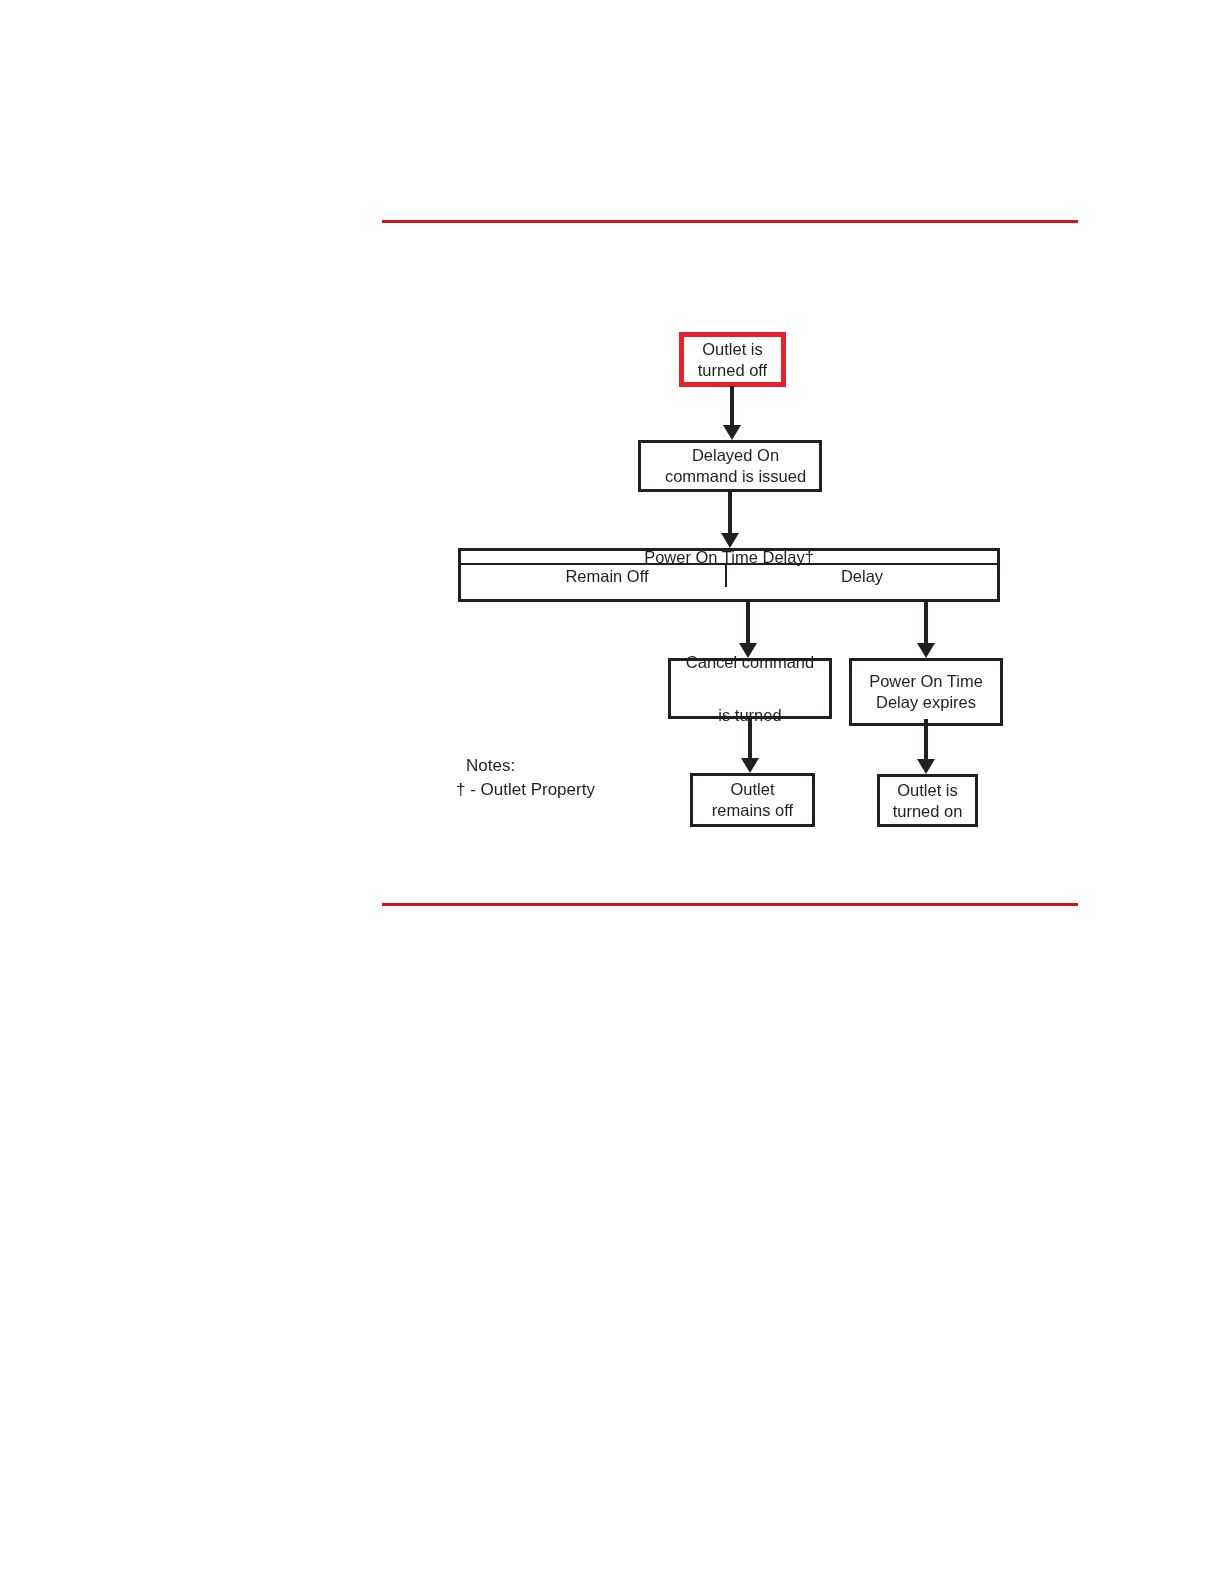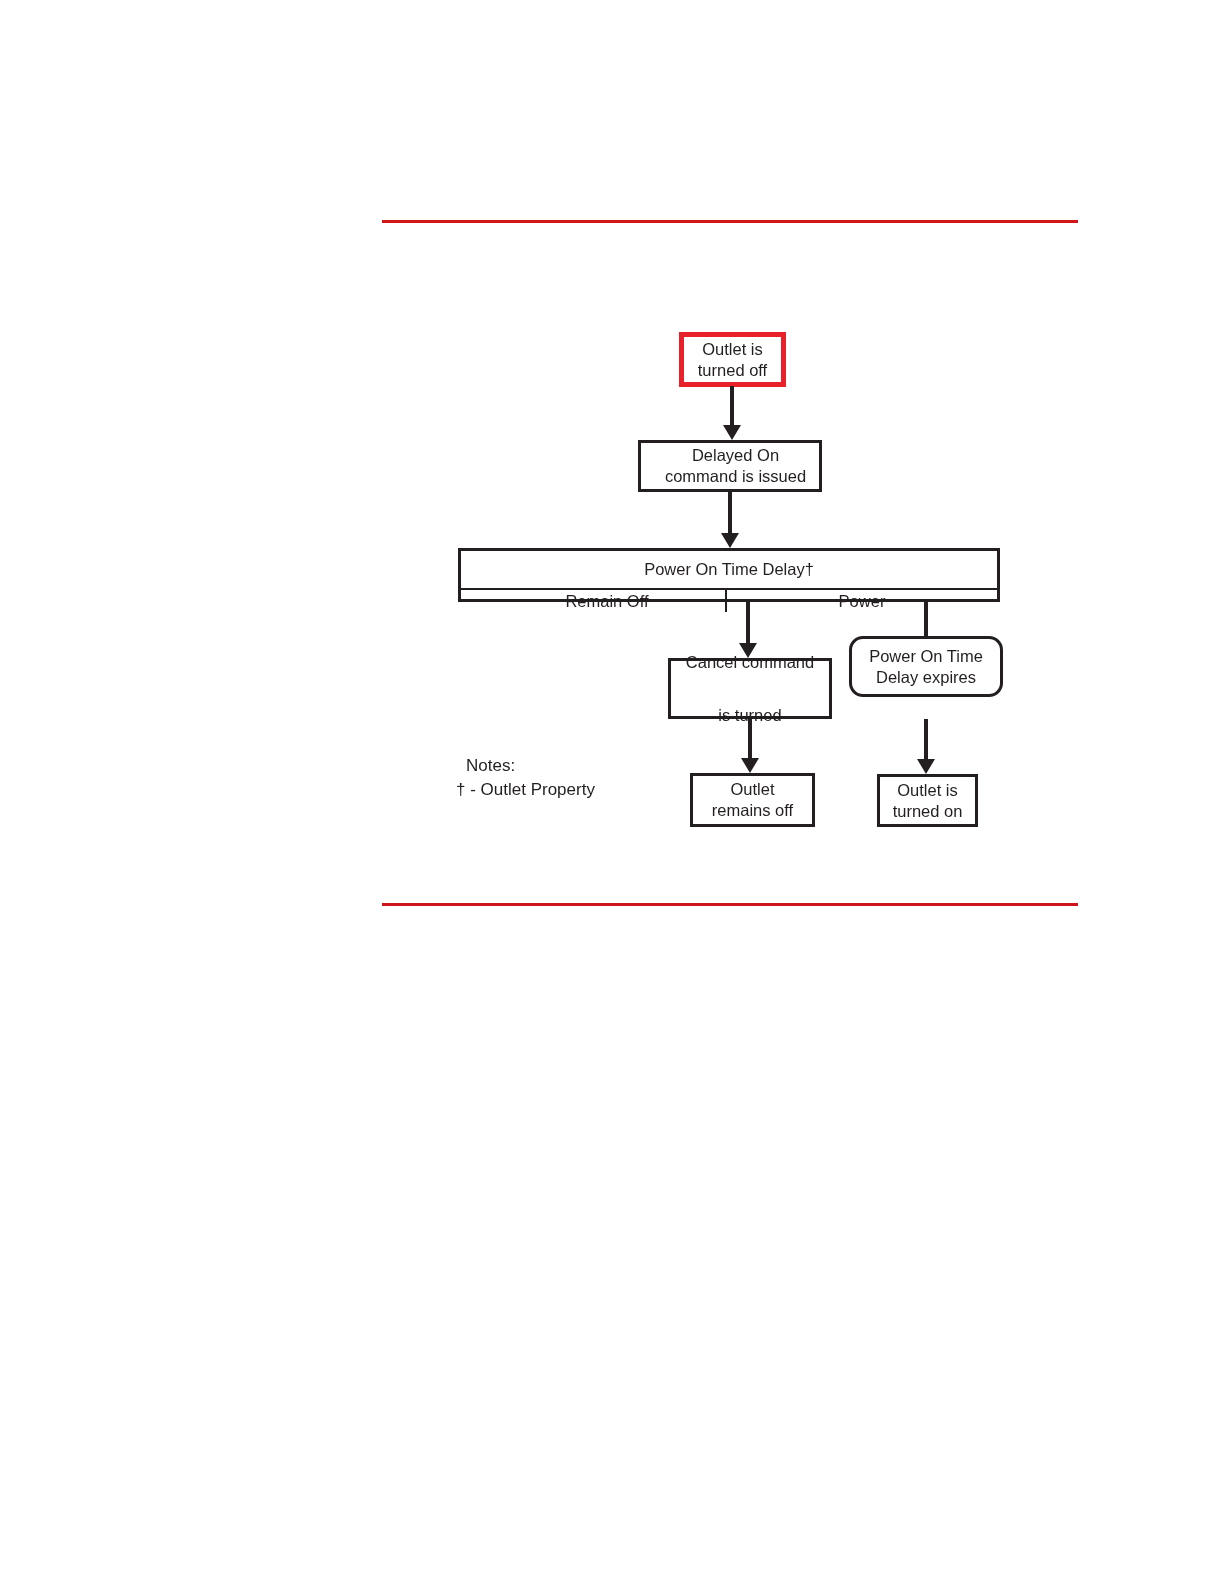--- a/index.html
+++ b/index.html
@@ -53,7 +53,7 @@
   }
   .dtable .hdr {
     box-sizing:border-box;
-    height:39px;
+    height:14px;
     border-bottom:2.5px solid #231f20;
     display:flex; align-items:center; justify-content:center;
   }

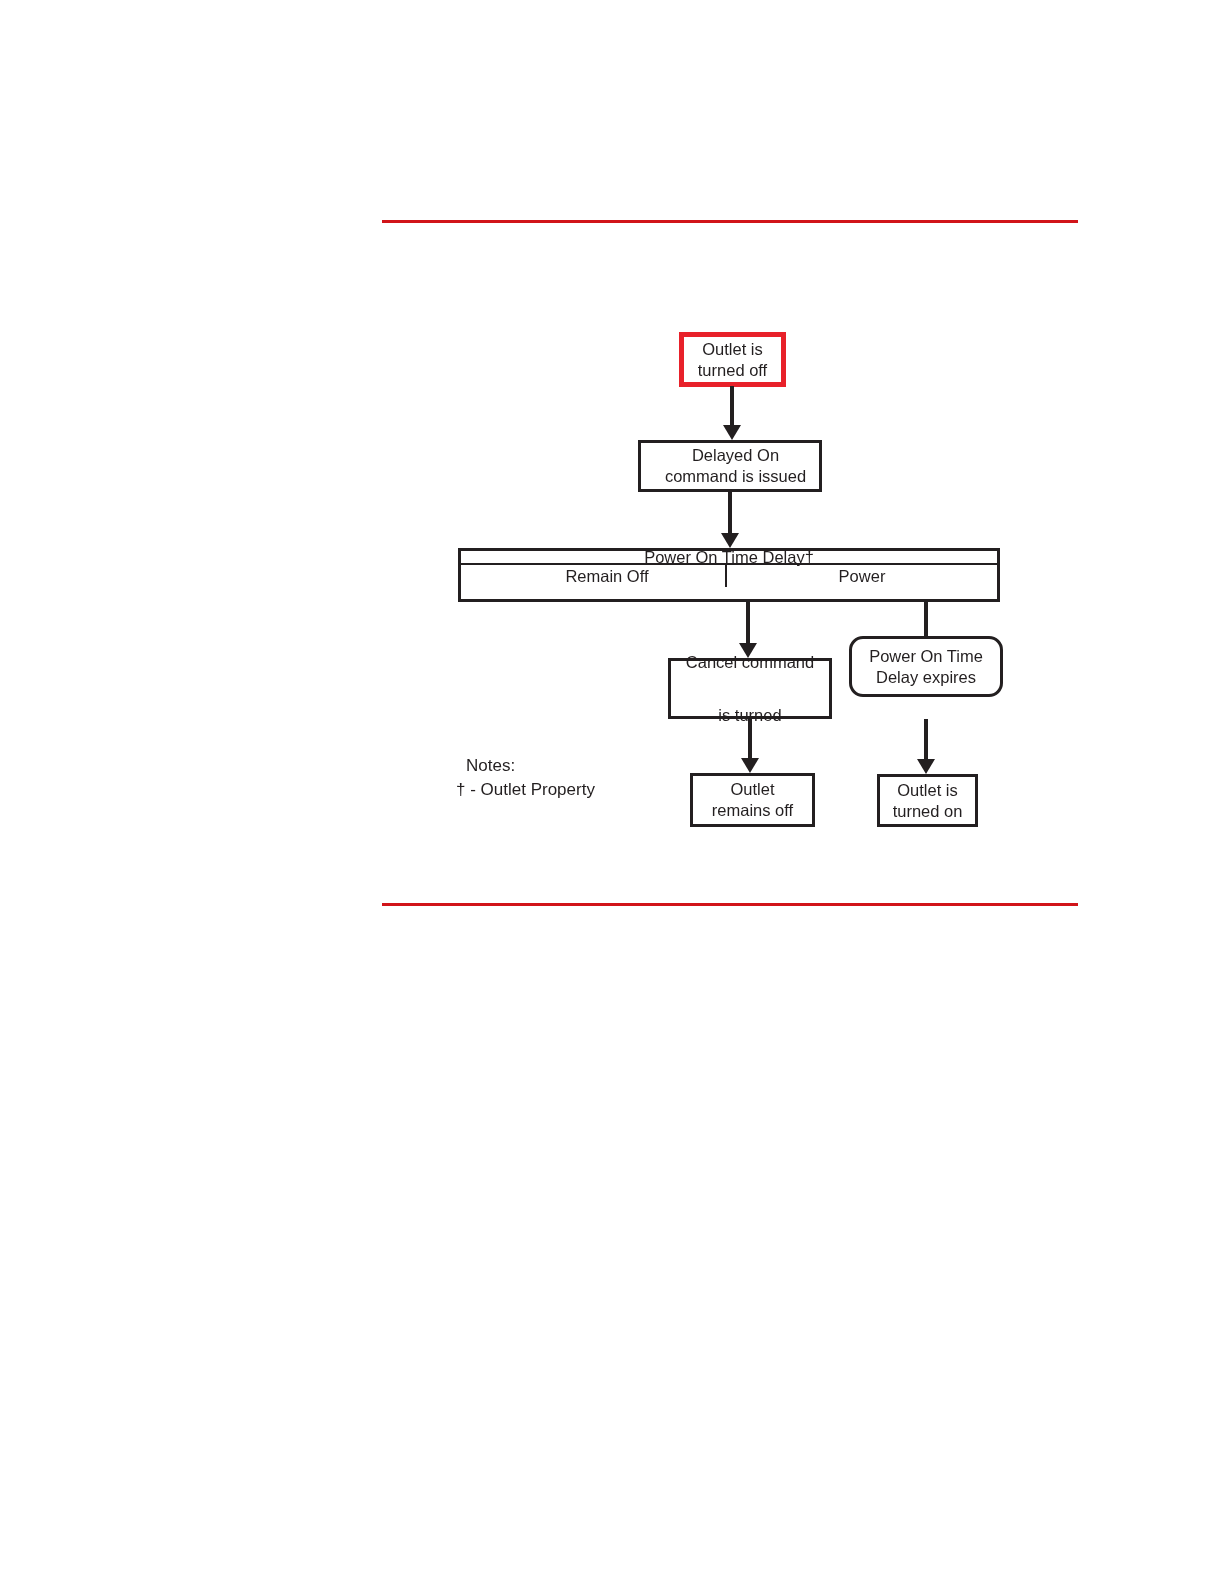--- a/index.html
+++ b/index.html
@@ -125,7 +125,7 @@
     <div class="hdr">Power On Time Delay†</div>
     <div class="row">
       <div class="cell left">Remain Off</div>
-      <div class="cell right">Power</div>
+      <div class="cell right">Delay</div>
     </div>
   </div>
 

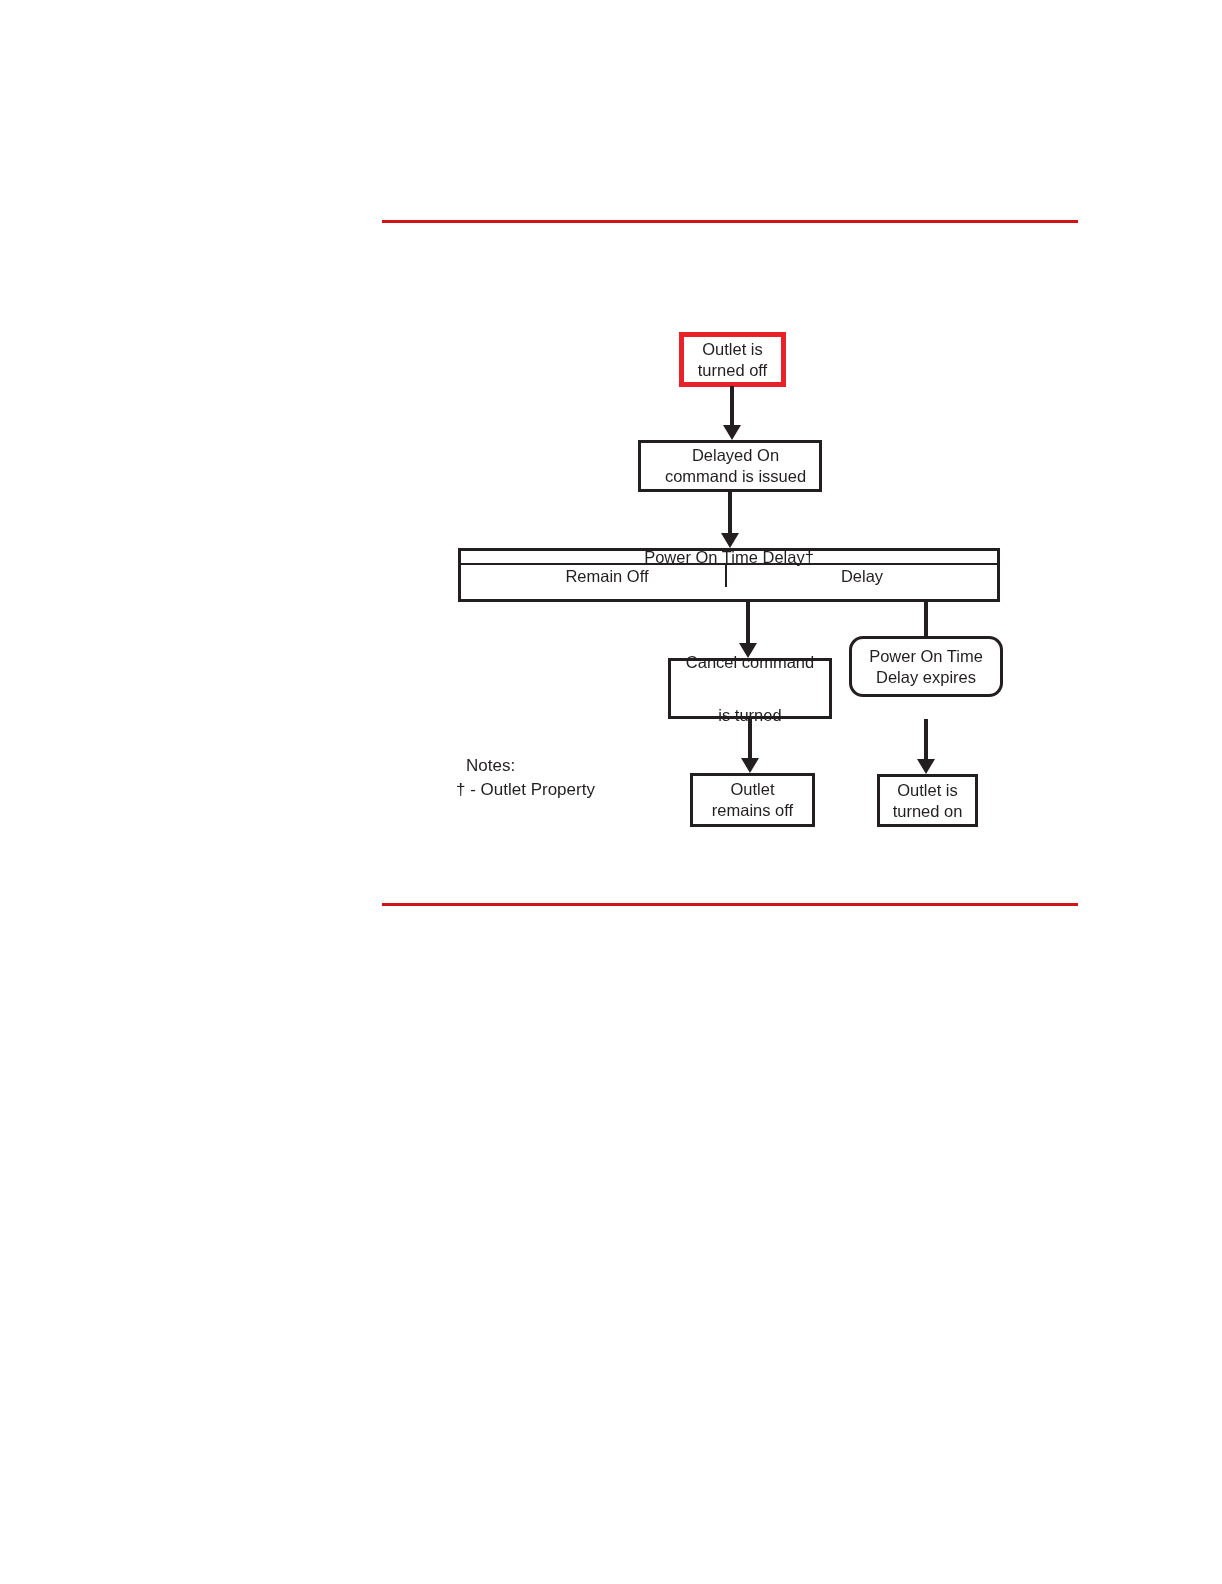--- a/index.html
+++ b/index.html
@@ -38,7 +38,7 @@
   .n-outlet-off   { left:679px; top:332px; width:107px; height:55px; }
   .n-delayed-on   { left:638px; top:440px; width:184px; height:52px;padding-left:11px; }
   .n-cancel       { left:668px; top:658px; width:164px; height:61px;gap:32px; }
-  .n-expires      { left:849px; top:636px; width:154px; height:61px;border-radius:14px; }
+  .n-expires      { left:849px; top:658px; width:154px; height:68px; }
   .n-remains-off  { left:690px; top:773px; width:125px; height:54px; }
   .n-turned-on    { left:877px; top:774px; width:101px; height:53px; }
 

